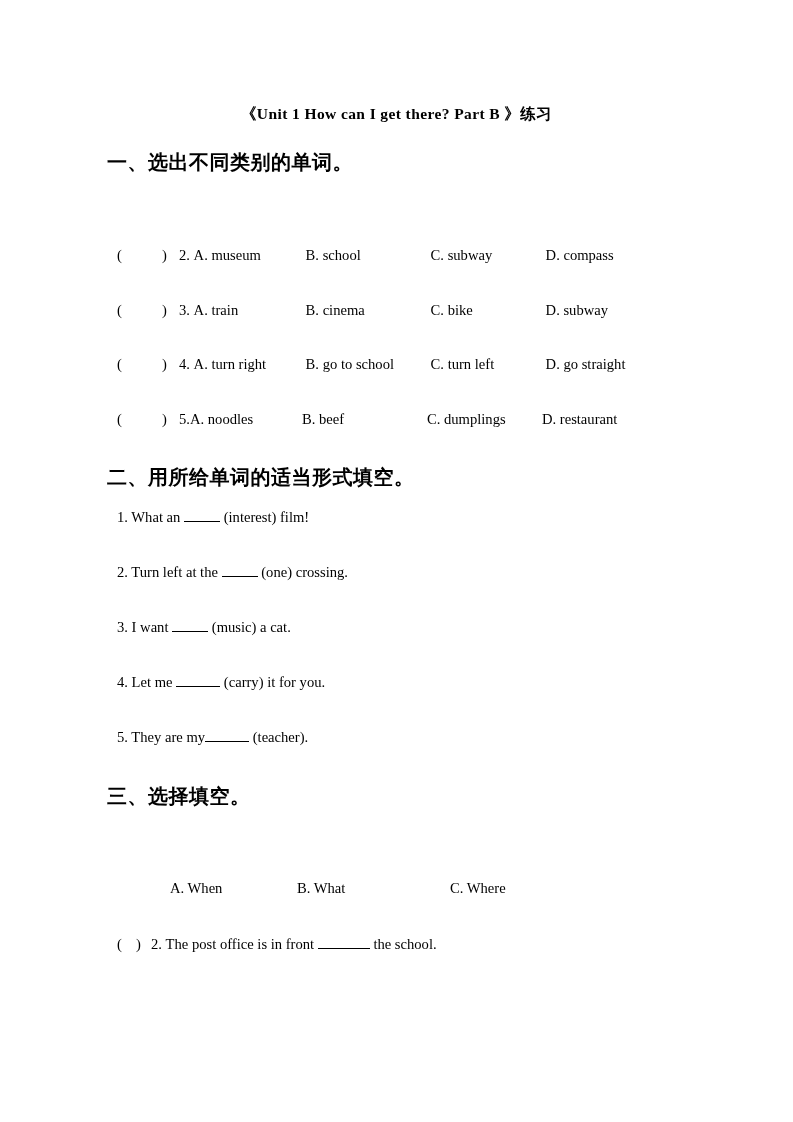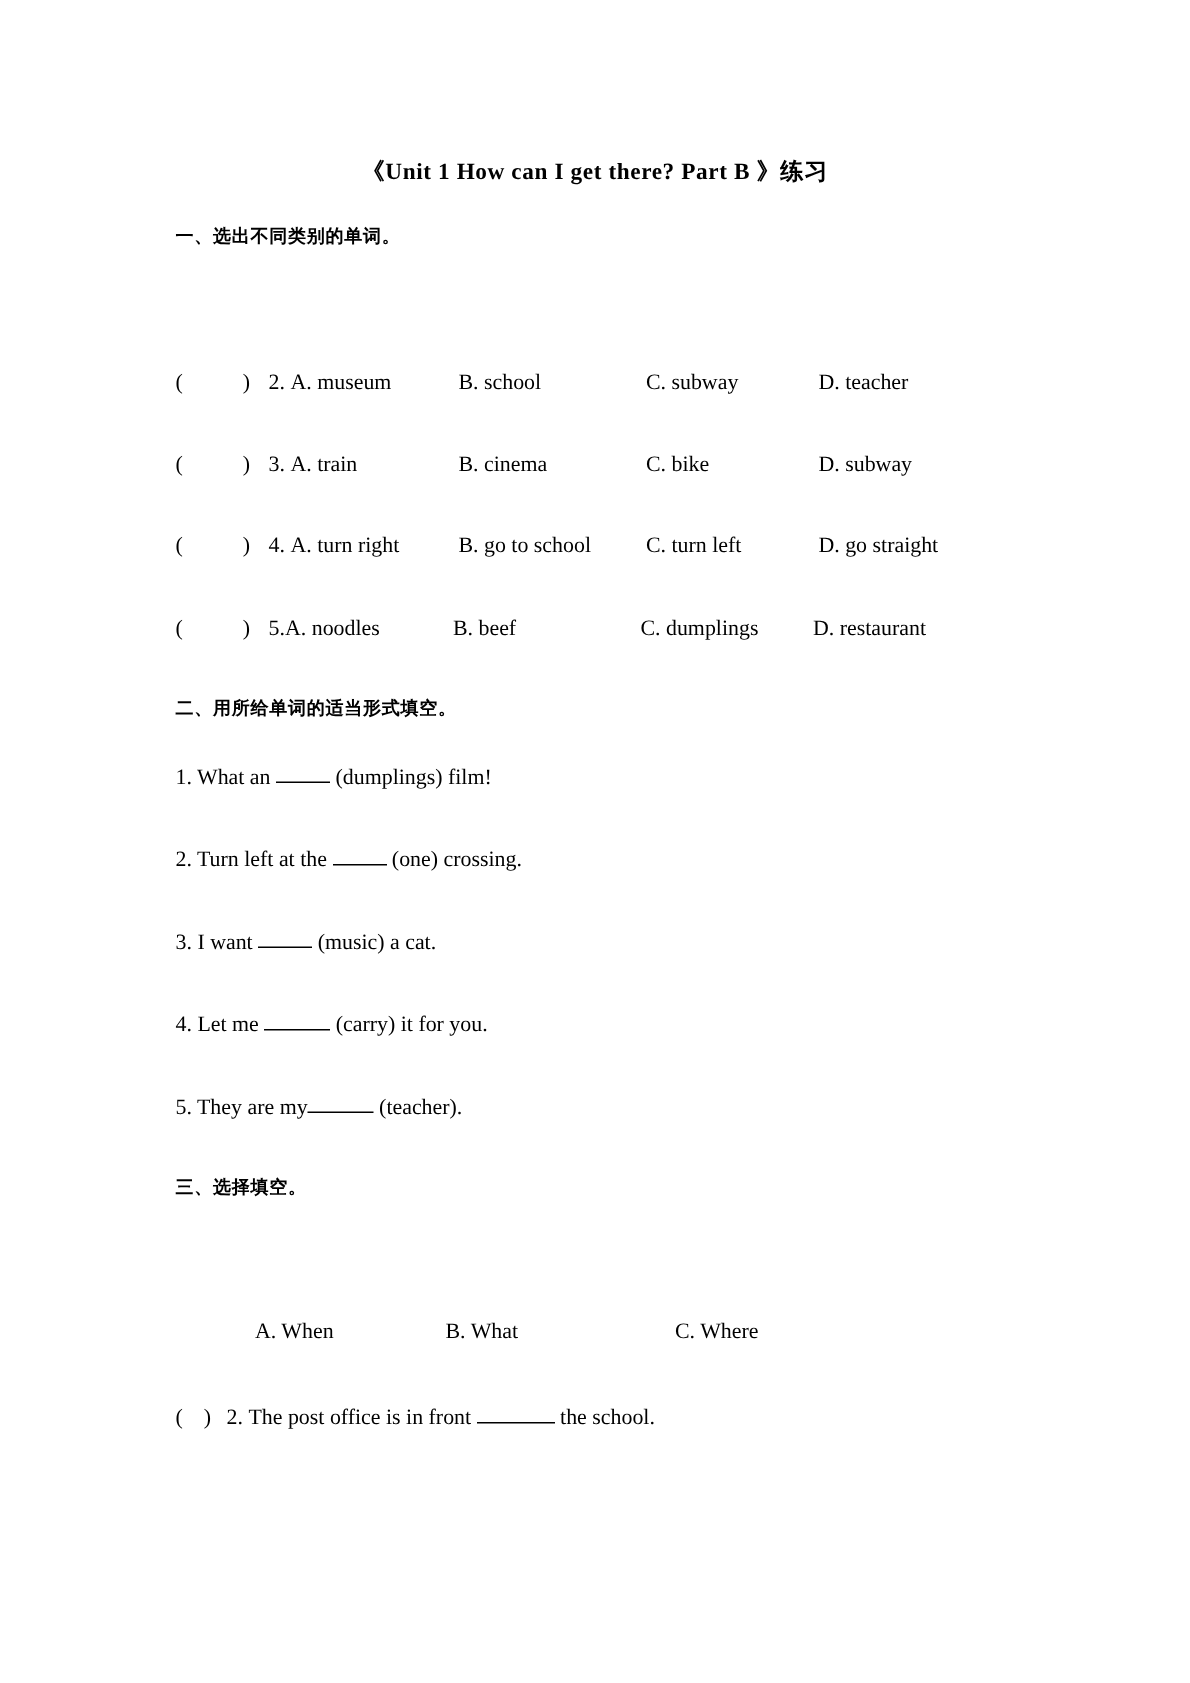--- a/index.html
+++ b/index.html
@@ -40,8 +40,8 @@
   
   .section-heading {
     position: absolute;
-    left: 117px;
-    font-size: 12px;
+    left: 107px;
+    font-size: 20px;
     font-weight: bold;
     letter-spacing: 0.5px;
     white-space: nowrap;

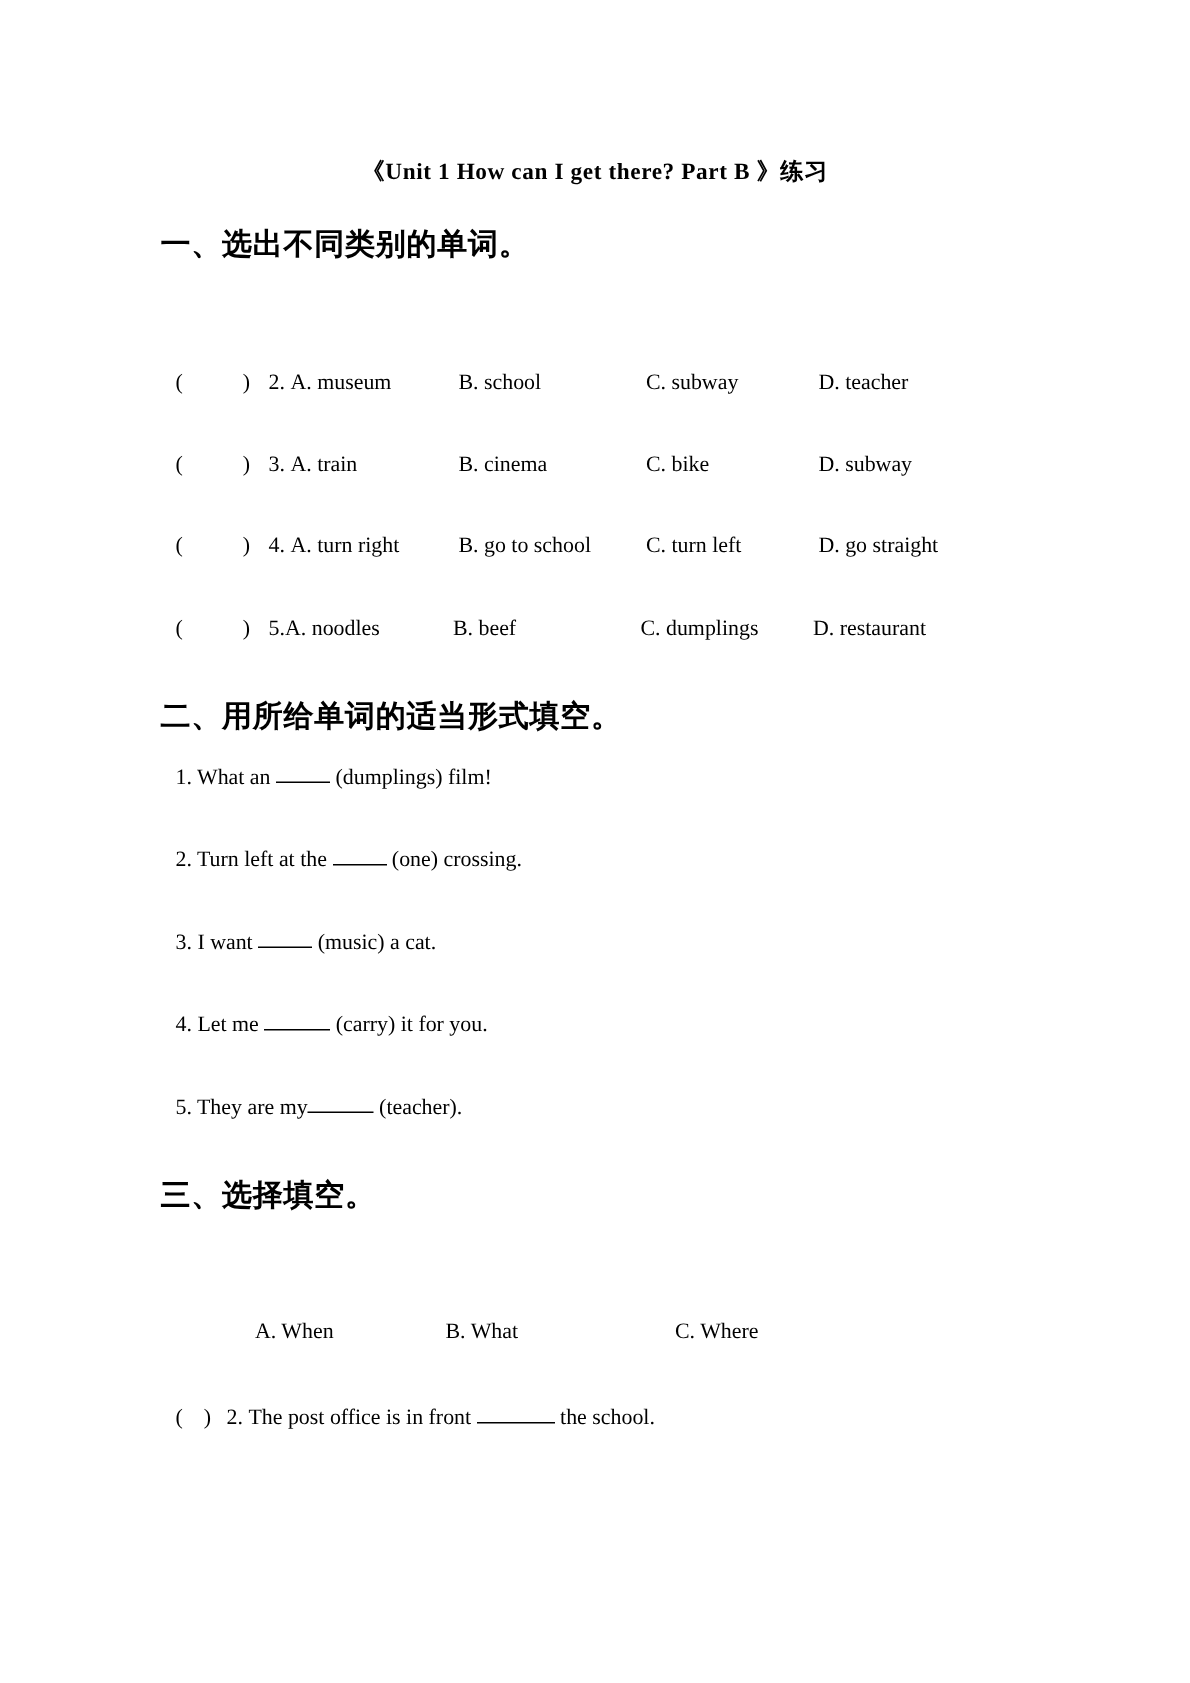--- a/index.html
+++ b/index.html
@@ -122,7 +122,7 @@
 
 
   <div class="mc-row" style="top:247px;">
-    <span class="cell paren"><span class="lp">(</span><span>)</span></span><span class="cell">2.</span>&nbsp;<span class="cell opt-a">A. museum</span><span class="cell opt-b">B. school</span><span class="cell opt-c">C. subway</span><span class="cell opt-d">D. teacher</span>
+    <span class="cell paren"><span class="lp">(</span><span>)</span></span><span class="cell">2.</span>&nbsp;<span class="cell opt-a">A. museum</span><span class="cell opt-b">B. school</span><span class="cell opt-c">C. subway</span><span class="cell opt-d">D. compass</span>
   </div>
 
   <div class="mc-row" style="top:302px;">

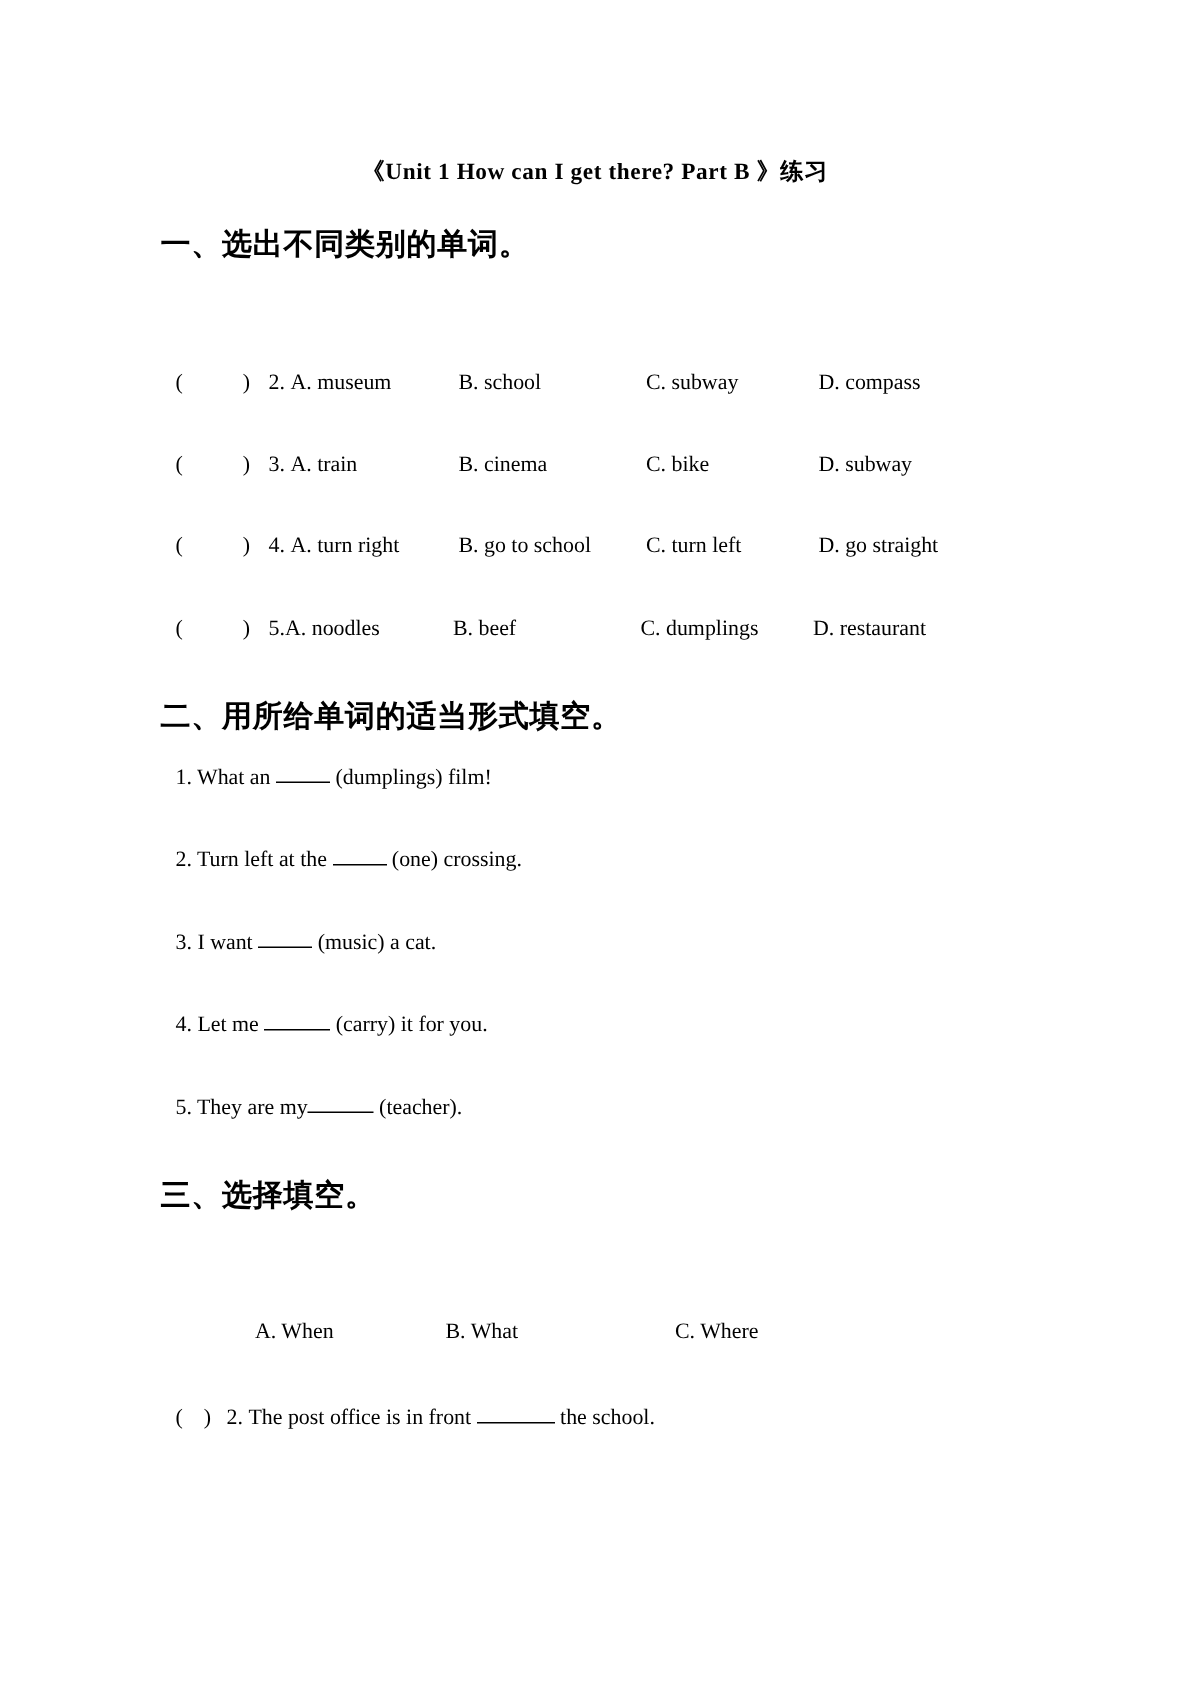--- a/index.html
+++ b/index.html
@@ -140,7 +140,7 @@
   <div class="section-heading" style="top:464px;">二、用所给单词的适当形式填空。</div>
 
   <div class="fill-row" style="top:508px;">
-    <span>1. What an </span><span class="blank blank-sm"></span><span> (dumplings) film!</span>
+    <span>1. What an </span><span class="blank blank-sm"></span><span> (interest) film!</span>
   </div>
 
   <div class="fill-row" style="top:563px;">

